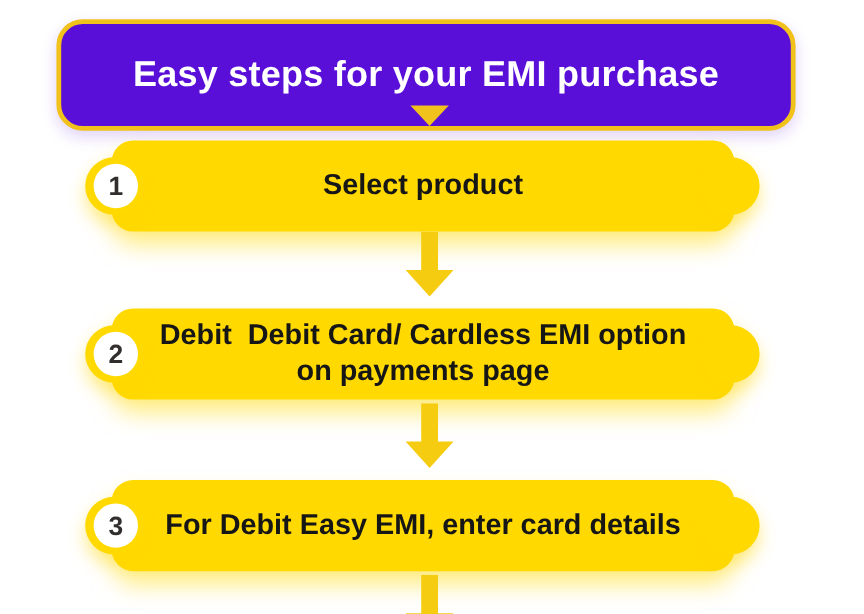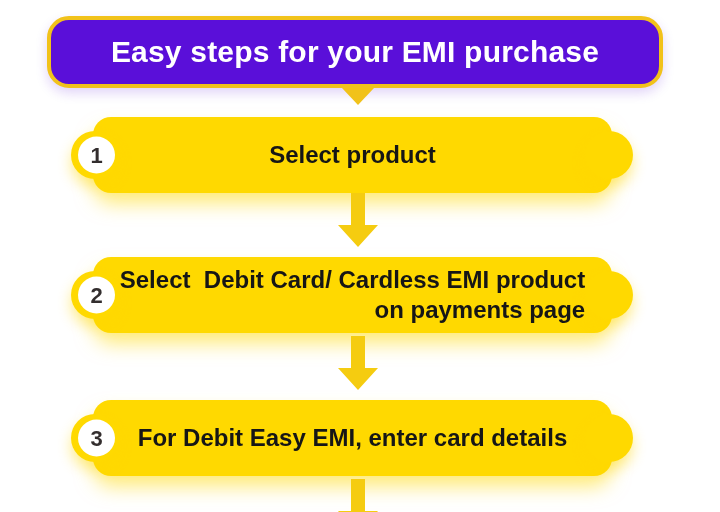--- a/index.html
+++ b/index.html
@@ -19,7 +19,7 @@
 
   
   .header{
-    position:absolute;left:47px;top:16px;width:616px;height:72px;
+    position:absolute;left:47px;top:16px;width:616px;height:93px;
     box-sizing:border-box;background:var(--purple);
     border:4px solid var(--gold);border-radius:22px;
     display:flex;align-items:center;justify-content:center;

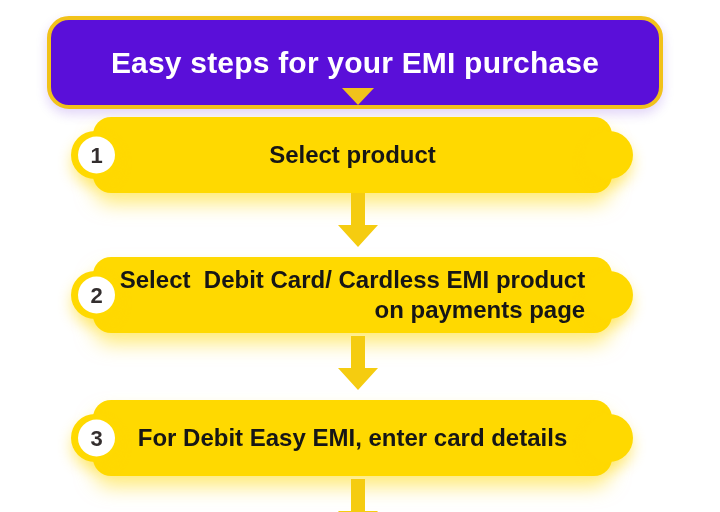--- a/index.html
+++ b/index.html
@@ -63,7 +63,7 @@
   .step-text{
     position:relative;z-index:1;width:100%;height:100%;
     display:flex;align-items:center;justify-content:center;
-    text-align:right;font-weight:700;font-size:24px;line-height:1.27;
+    text-align:center;font-weight:700;font-size:24px;line-height:1.27;
     color:var(--text-dark);white-space:pre-wrap;
   }
 

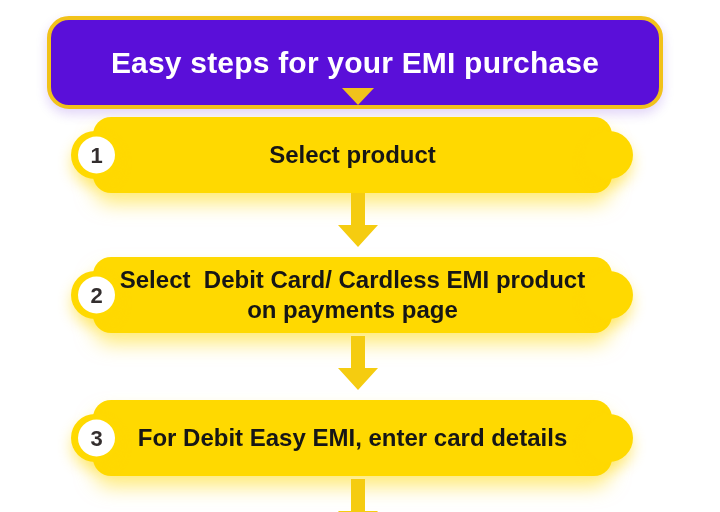--- a/index.html
+++ b/index.html
@@ -96,7 +96,7 @@
 
   <div class="step step-2">
     <div class="badge">2</div>
-    <div class="step-text">Select  Debit Card/ Cardless EMI product
+    <div class="step-text">Debit  Debit Card/ Cardless EMI option
 on payments page</div>
   </div>
 

